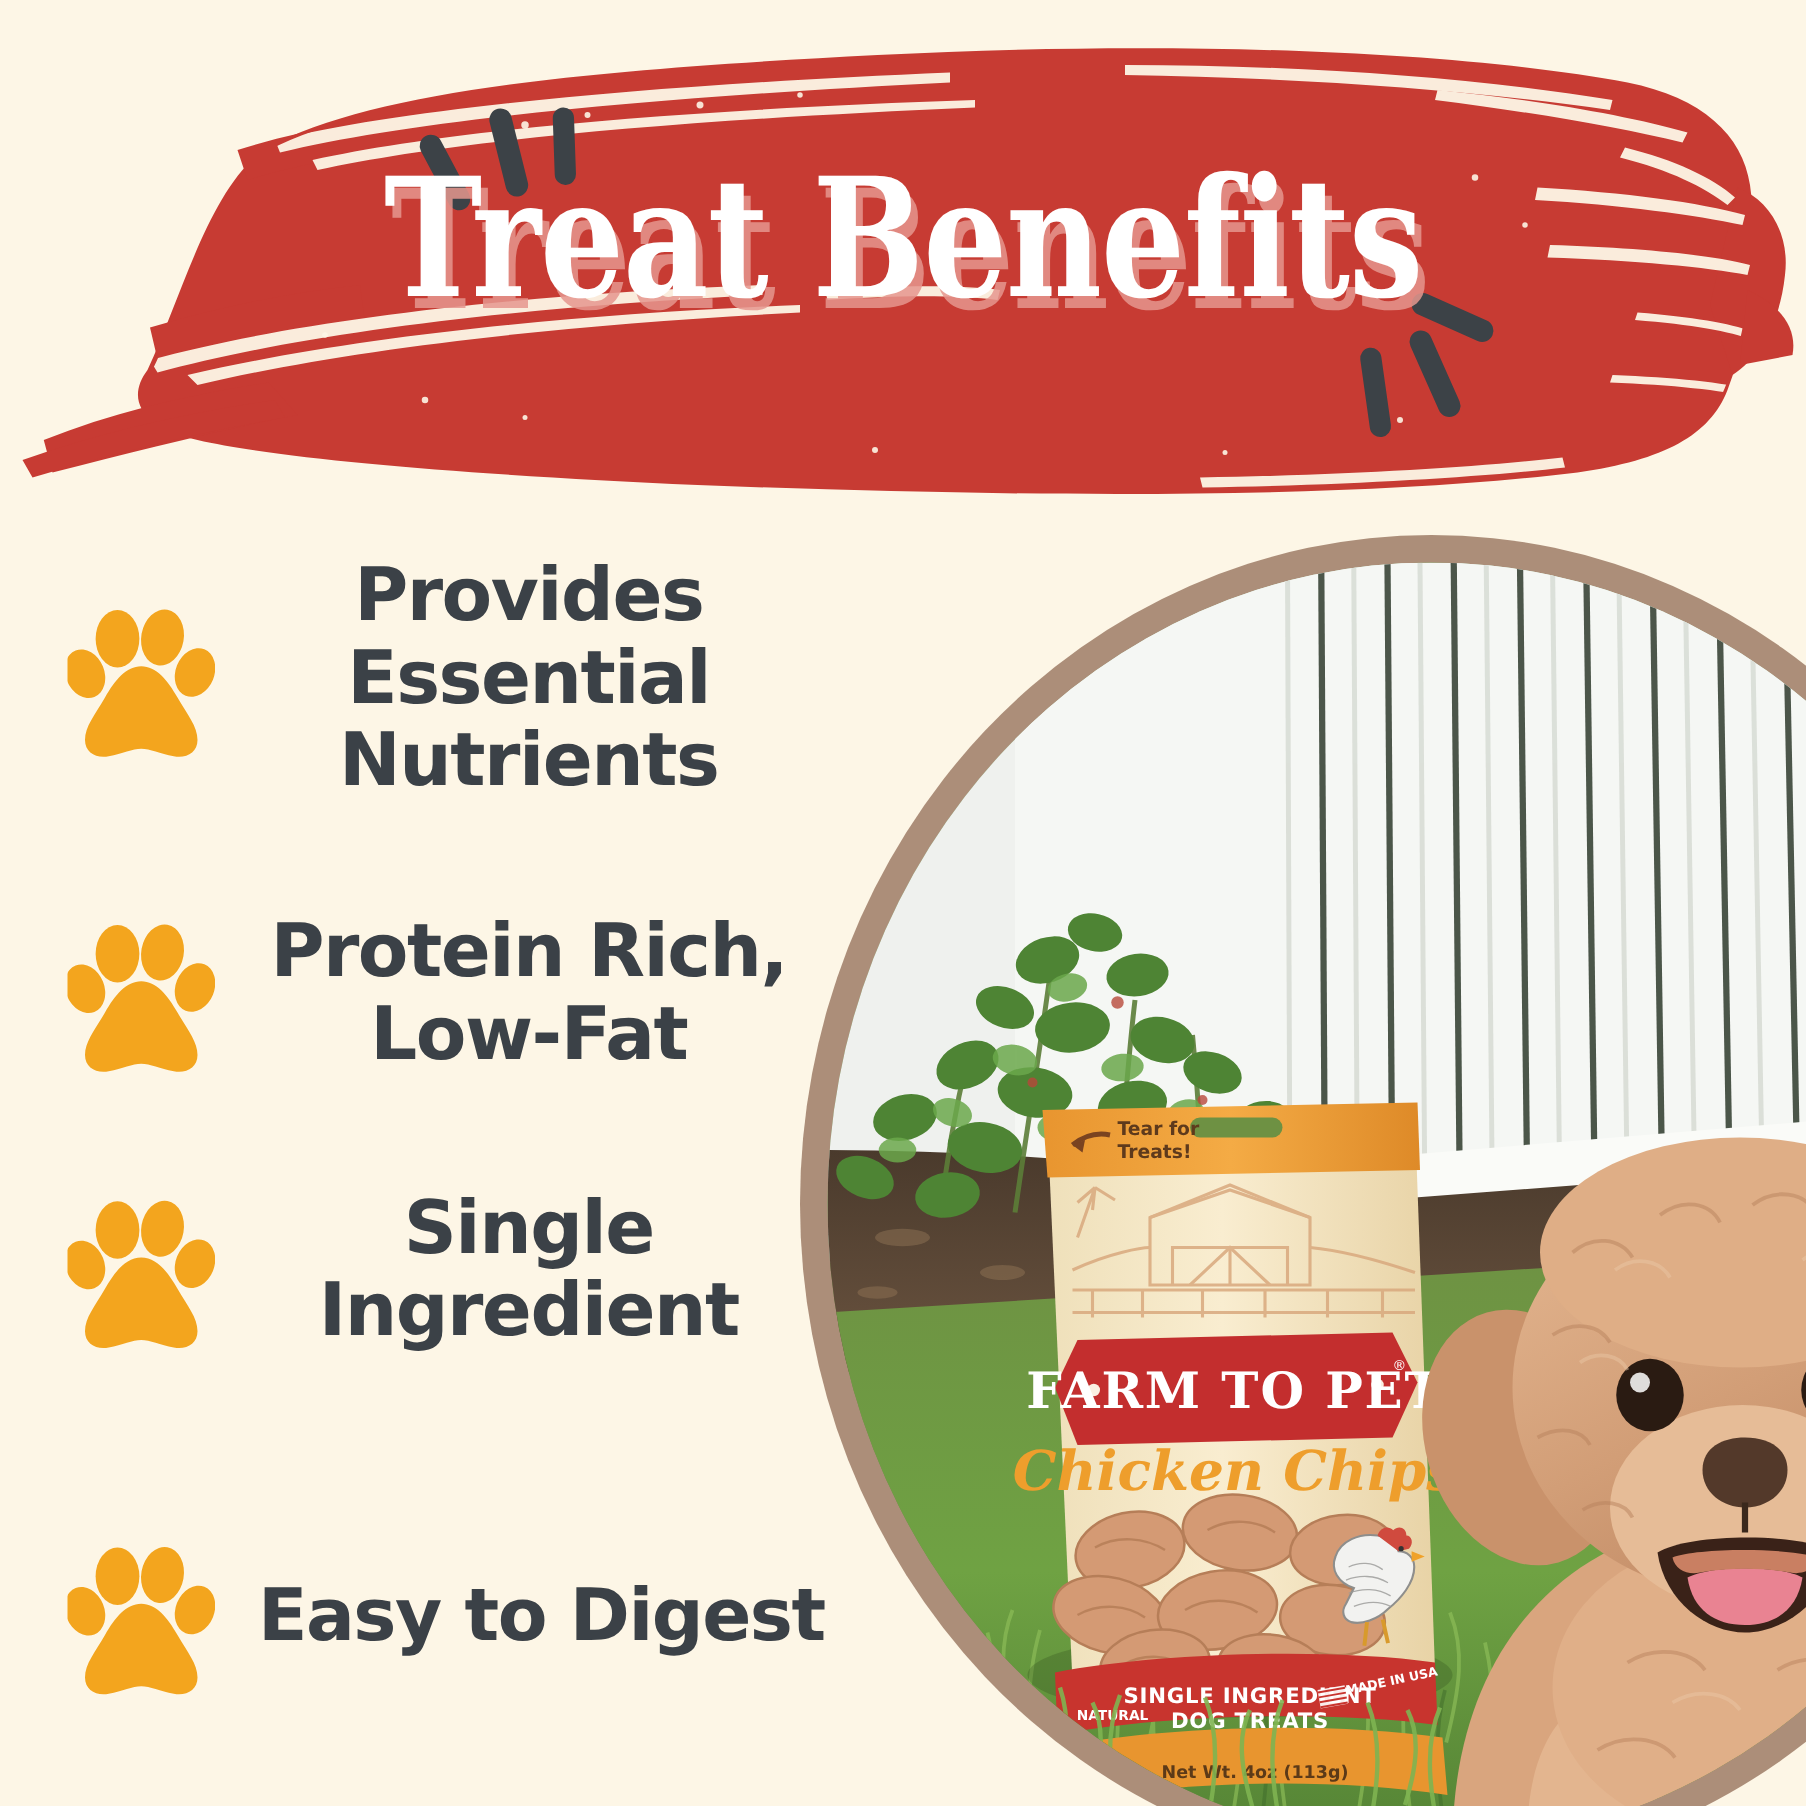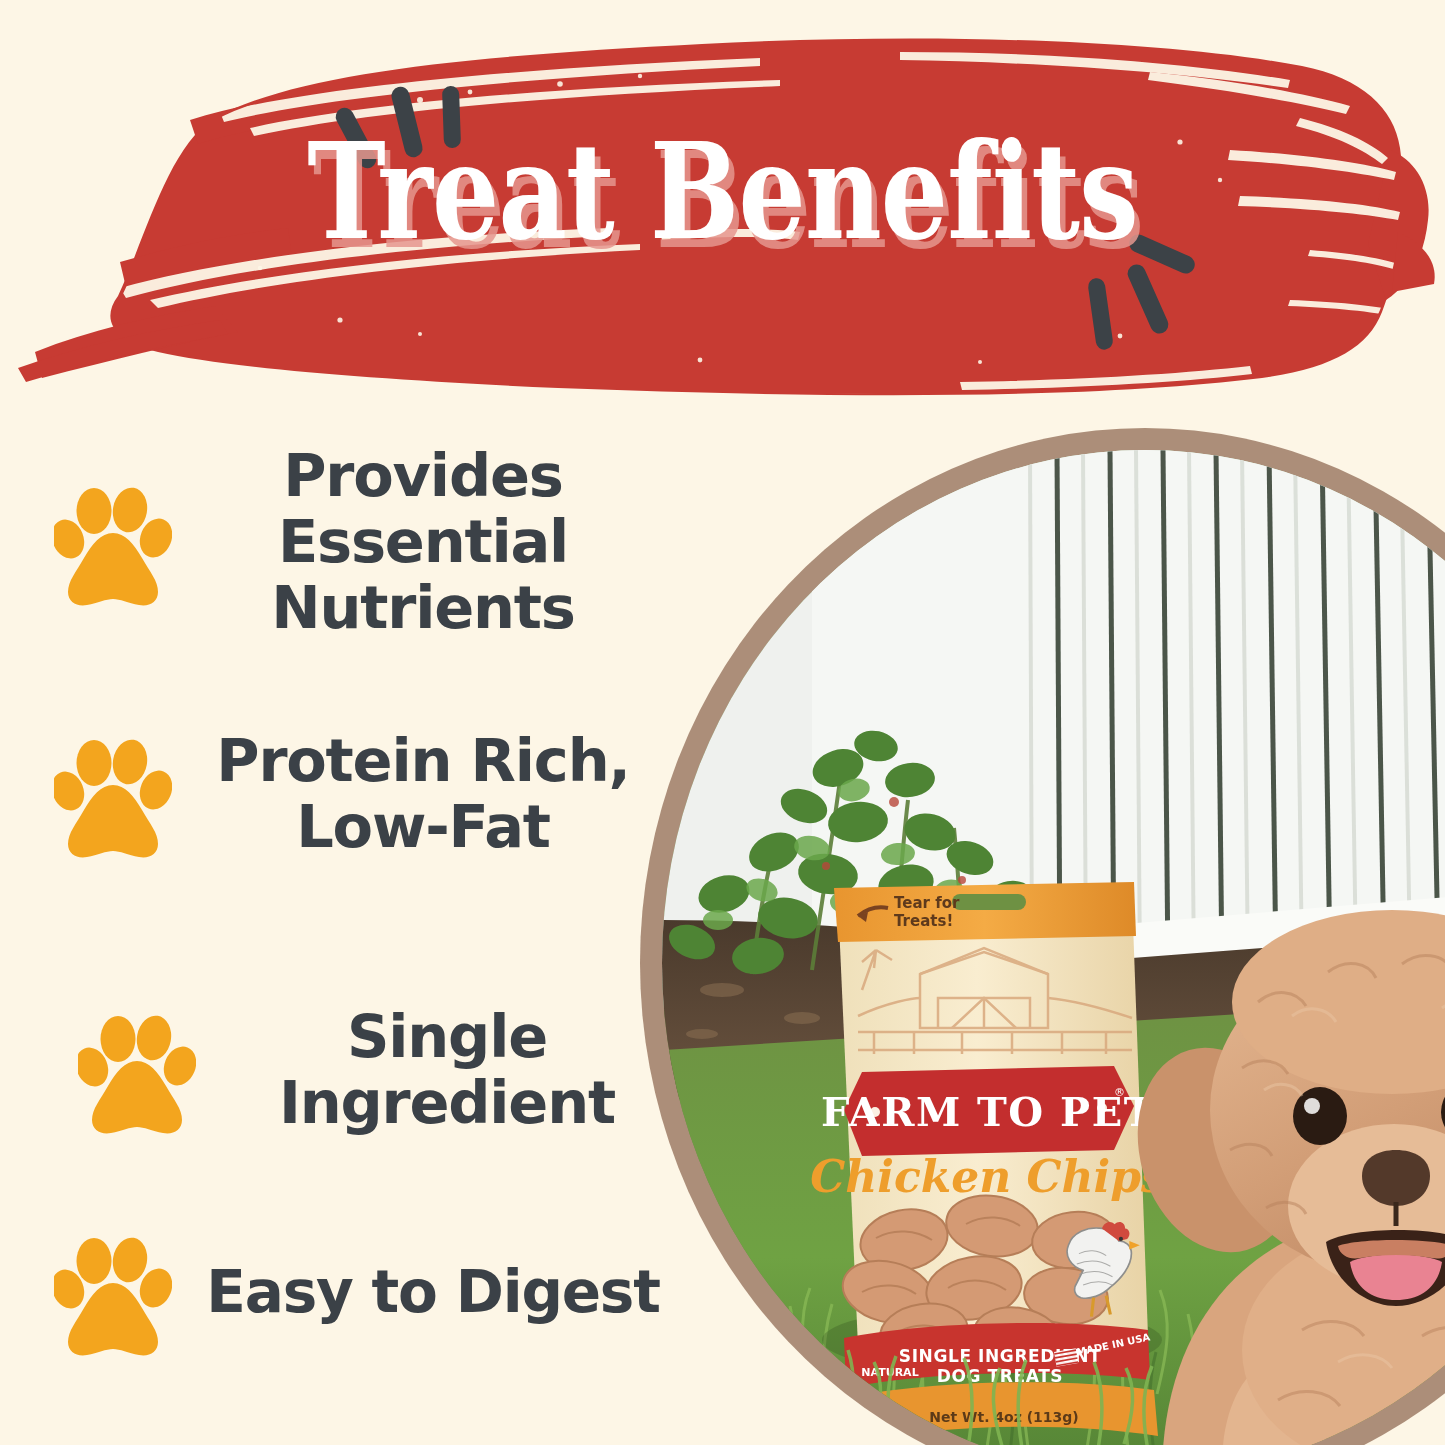--- a/index.html
+++ b/index.html
@@ -56,7 +56,7 @@
   }
   .benefit-row.r0 { top: 0px;   height: 180px; }
   .benefit-row.r1 { top: 252px; height: 180px; }
-  .benefit-row.r2 { top: 528px; height: 180px; margin-left: 24px; }
+  .benefit-row.r2 { top: 473px; height: 180px; }
   .benefit-row.r3 { top: 760px; height: 160px; gap: 20px; }
 
   .paw-icon {

